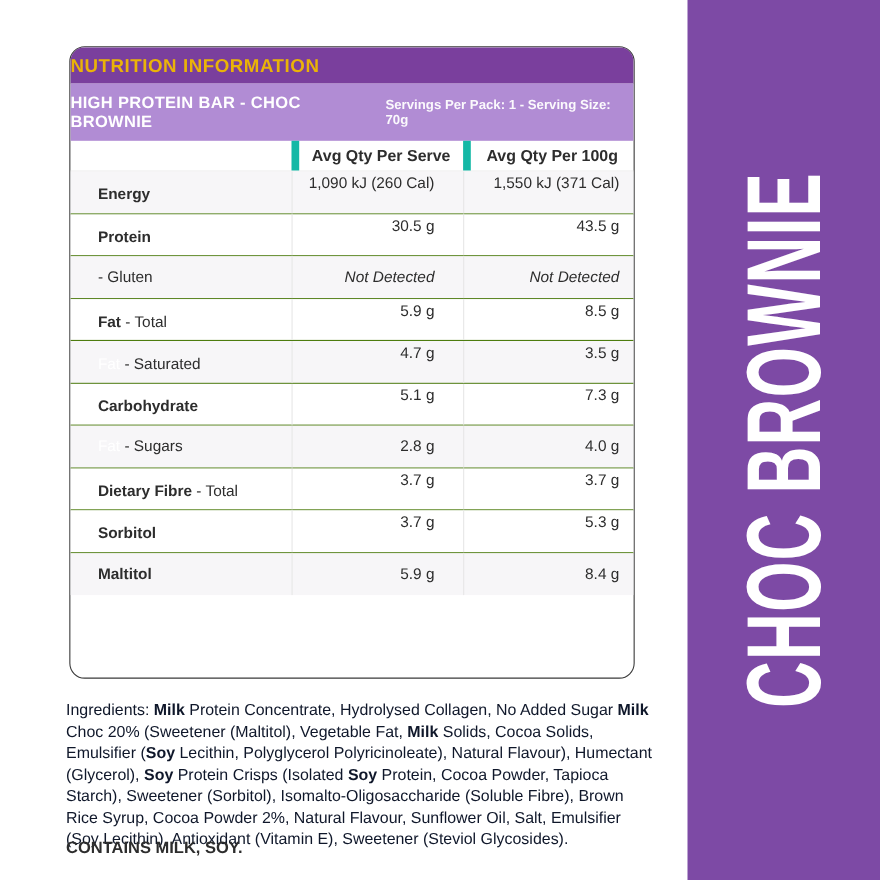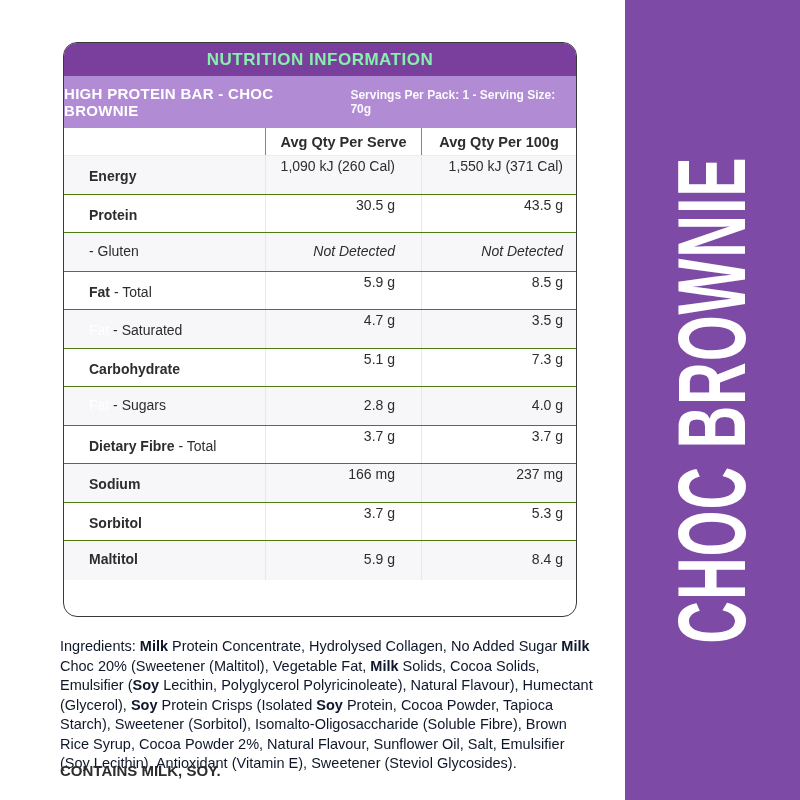--- a/index.html
+++ b/index.html
@@ -27,8 +27,8 @@
     overflow: hidden; background: #ffffff;
   }
   .band-dark {
-    height: 33px; background: #7a3f9d; color: #86efac;
-    display: flex; align-items: center; justify-content: center;
+    height: 33px; background: #7a3f9d; color: #eab308;
+    display: flex; align-items: center; 
     font-size: 17px; font-weight: bold; letter-spacing: 0.5px;
   }
   .band-light {

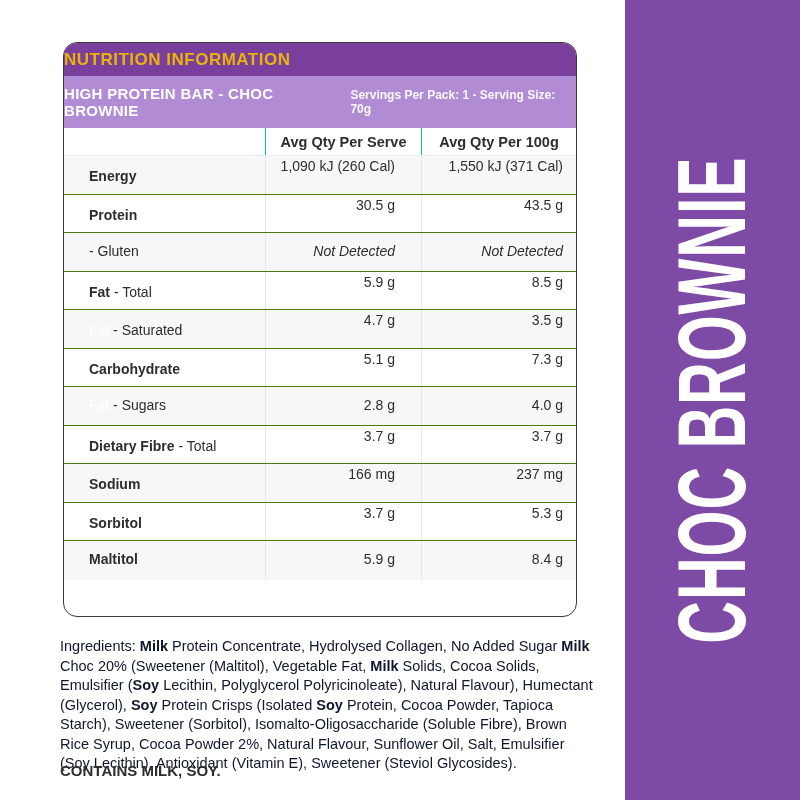--- a/index.html
+++ b/index.html
@@ -47,7 +47,7 @@
   .thead .hc {
     display: flex; align-items: center; justify-content: center;
     font-size: 14.5px; font-weight: bold;
-    border-left: 1px solid #14b8a6;
+    border-left: 7px solid #14b8a6;
   }
   .thead .hc0 { border-left: none; }
 

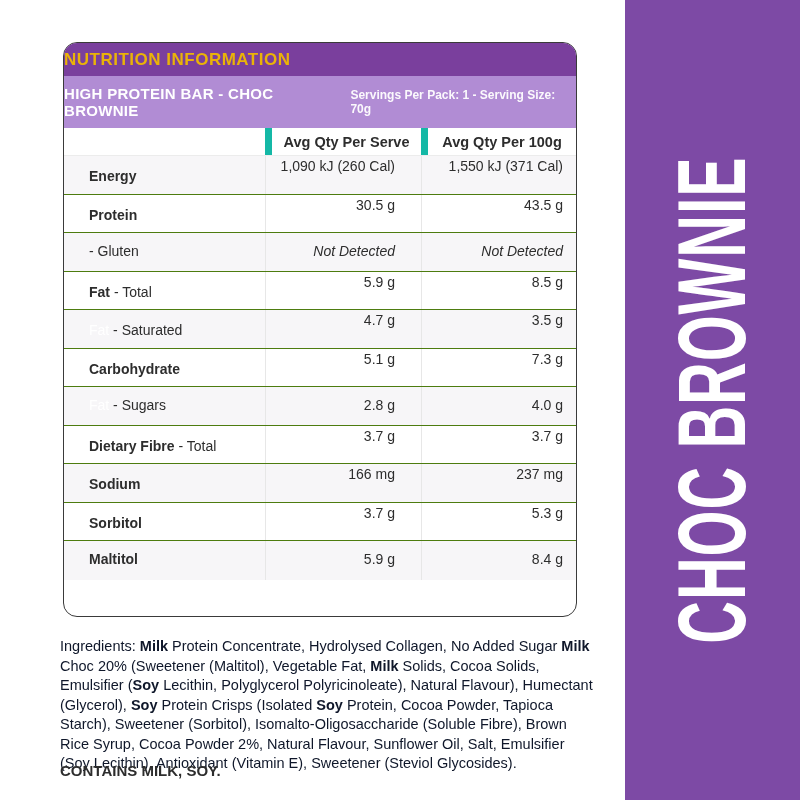--- a/index.html
+++ b/index.html
@@ -142,11 +142,6 @@
         <div class="cell v1">3.7 g</div>
         <div class="cell v2">3.7 g</div>
       </div>
-      <div class="row stagger shade">
-        <div class="cell lab"><b>Sodium</b></div>
-        <div class="cell v1">166 mg</div>
-        <div class="cell v2">237 mg</div>
-      </div>
       <div class="row stagger">
         <div class="cell lab"><b>Sorbitol</b></div>
         <div class="cell v1">3.7 g</div>

